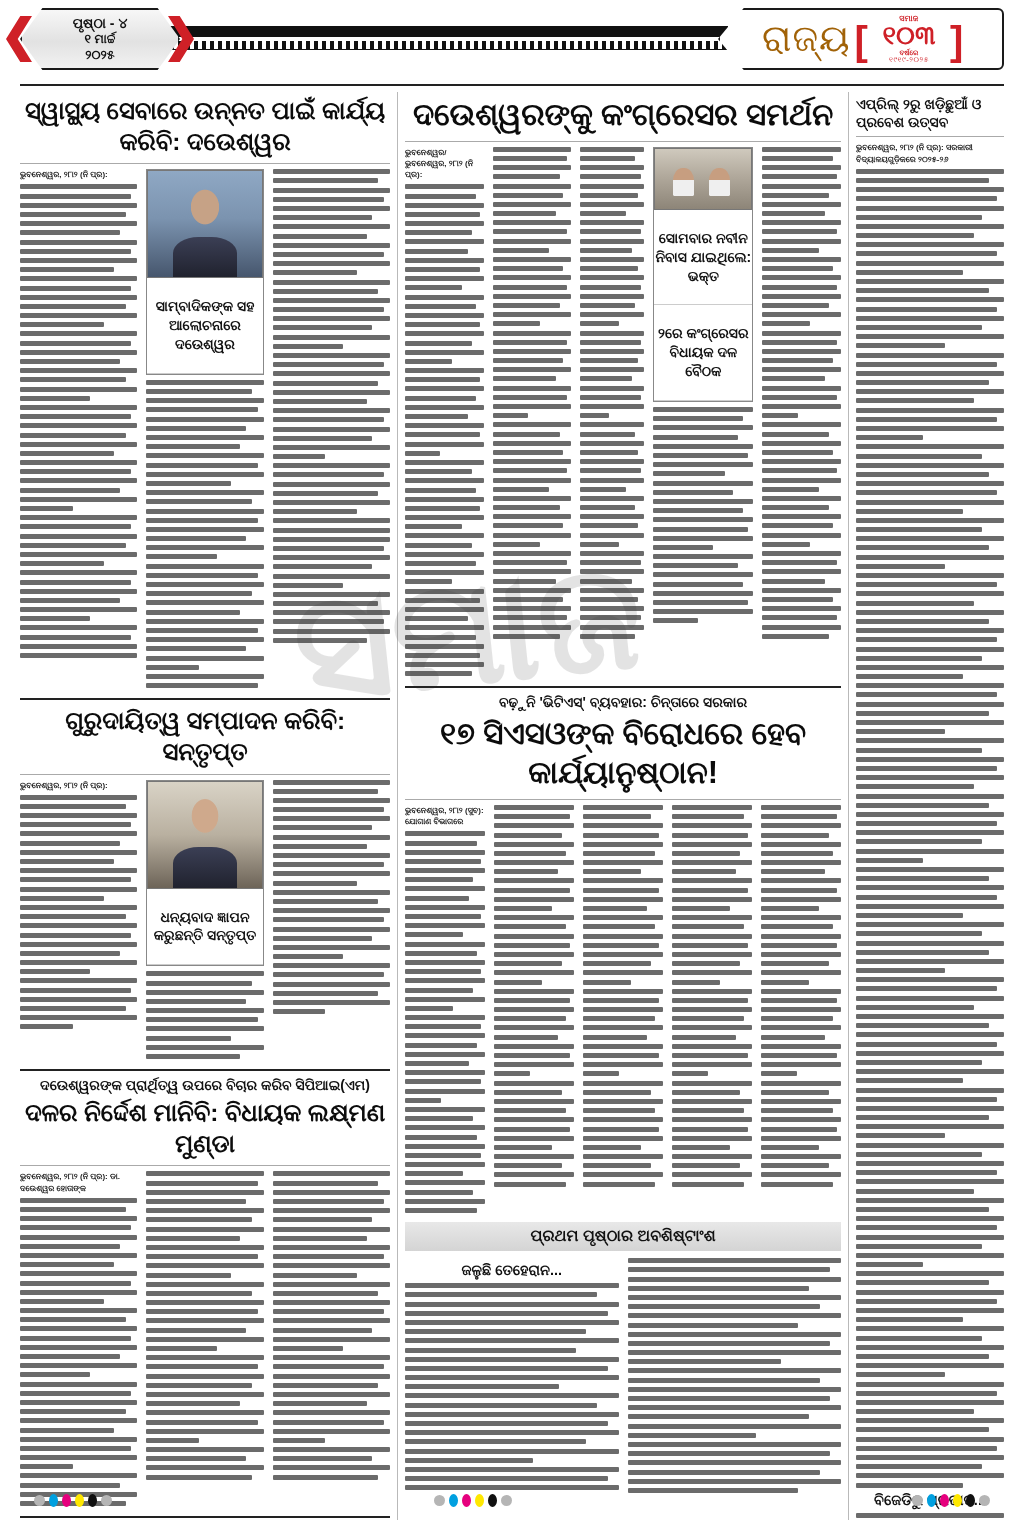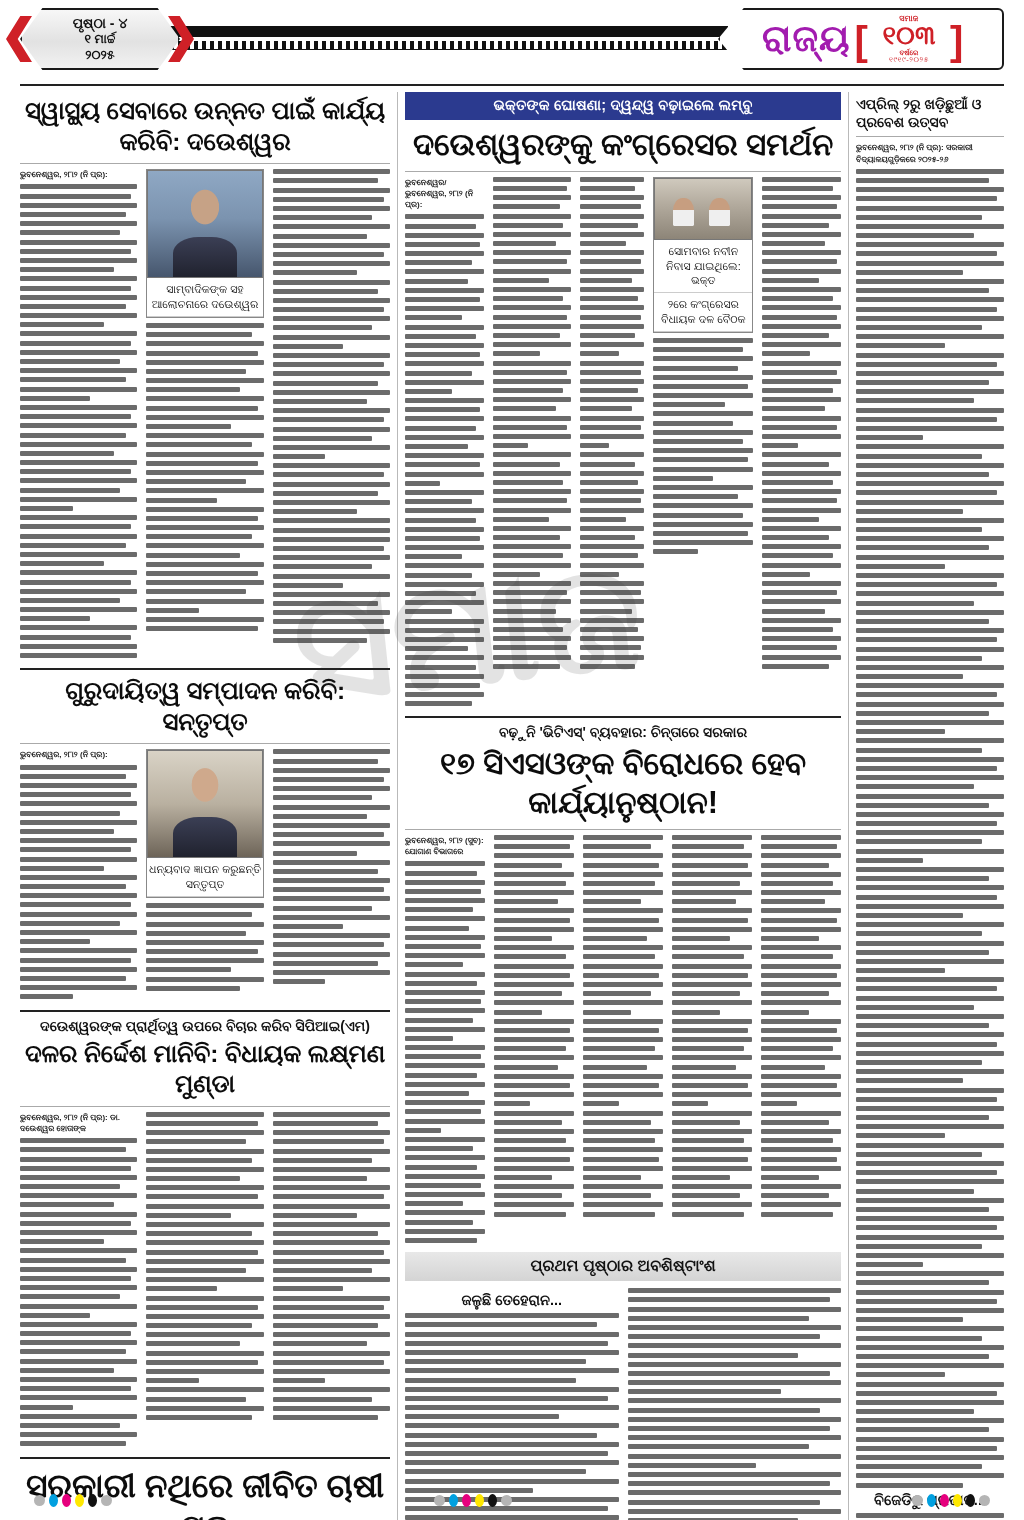--- a/index.html
+++ b/index.html
@@ -57,8 +57,8 @@
     clip-path:polygon(0% 50%, 9% 0%, 100% 0%, 100% 100%, 9% 100%);
   }
   .mast-word {
-    position:relative; z-index:5; font-size:37px; font-weight:bold; letter-spacing:1px;
-    margin-left:44px; color:#a21caf;
+    position:relative; z-index:5; font-size:37px; font-weight:normal; letter-spacing:1px;
+    margin-left:44px; color:#a16207;
   }
   .mast-brand { position:relative; z-index:5; margin-left:16px; text-align:center; line-height:1; }
   .mast-brand .bk { color:#cf2027; font-size:40px; font-weight:bold; position:absolute; top:6px; }

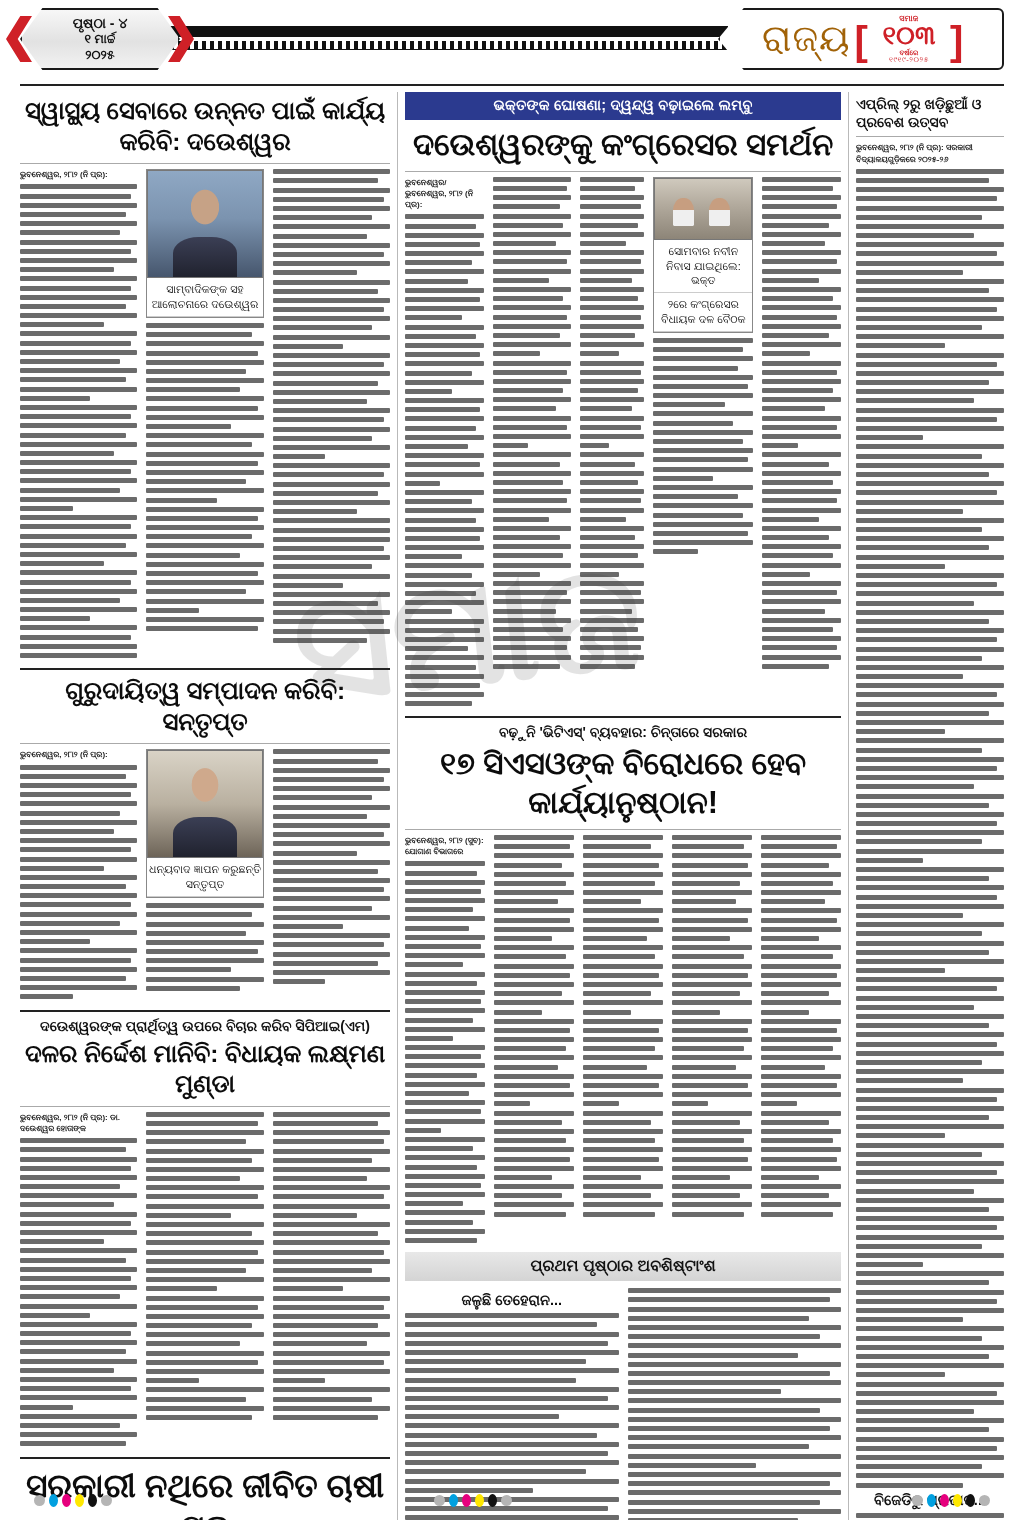--- a/index.html
+++ b/index.html
@@ -588,7 +588,6 @@
     <div style="flex:1 1 auto; min-width:0;">
 
       <div>
-        <div class="kicker-bar">ଭକ୍ତଙ୍କ ଘୋଷଣା; ଦ୍ୱନ୍ଦ୍ୱ ବଢ଼ାଇଲେ ଲମ୍ବୁ</div>
         <h1 class="hl mega">ଦଉେଶ୍ୱରଙ୍କୁ କଂଗ୍ରେସର ସମର୍ଥନ</h1>
         <hr class="hr-thin">
         <div class="cols">

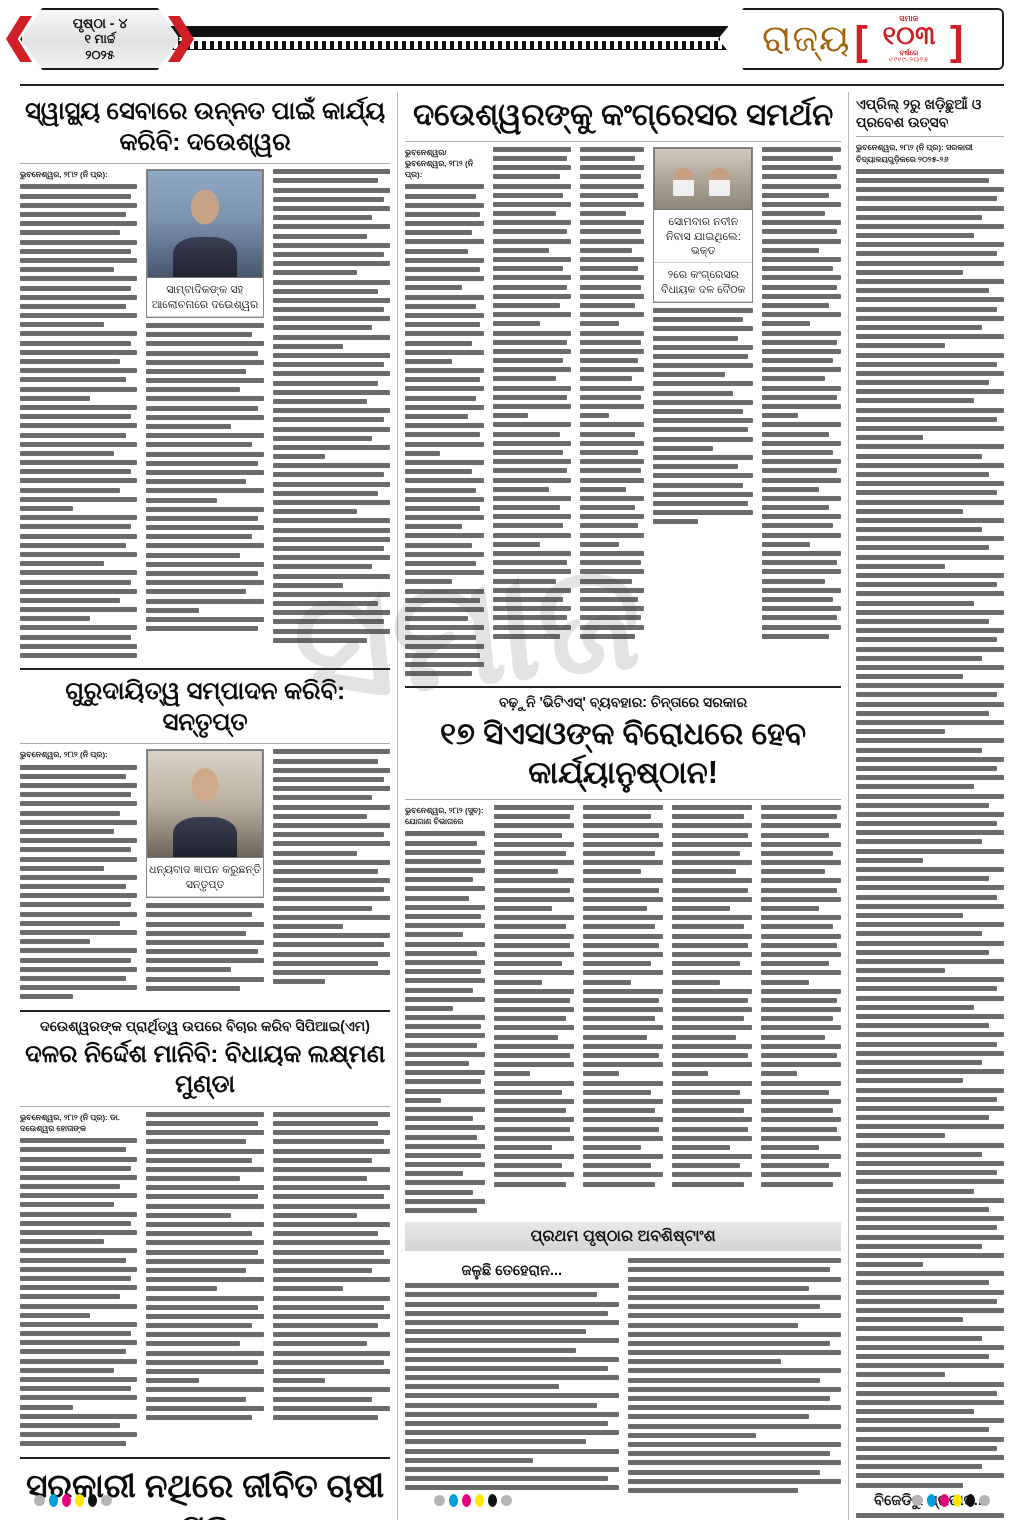--- a/index.html
+++ b/index.html
@@ -112,8 +112,8 @@
 
   .dateline { font-size:8px; font-weight:bold; color:#222; margin-bottom:4px; line-height:1.4; }
   .pcap {
-    font-size:11px; text-align:center; font-weight:normal; line-height:1.35;
-    padding:4px 1px; border-top:1px solid #bbb;
+    font-size:14px; text-align:center; font-weight:bold; line-height:1.35;
+    padding:19px 1px; border-top:1px solid #bbb;
   }
   .cap-box { border:1px solid #888; }
   .cap-box .pcap { border-top:0; border-bottom:1px solid #ccc; }

